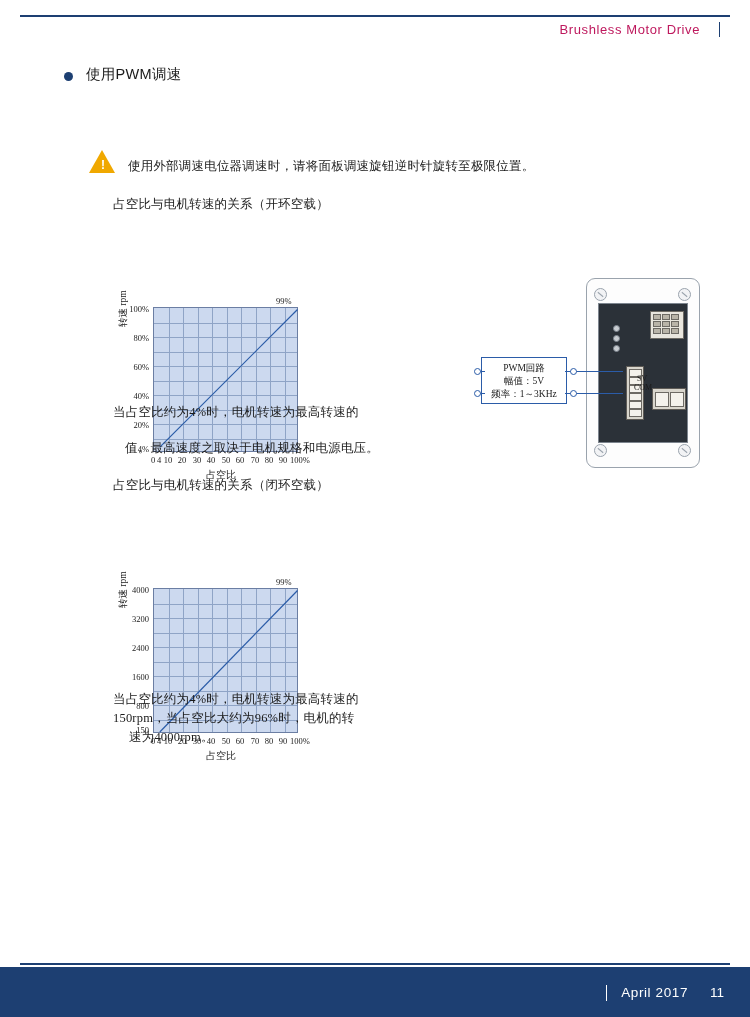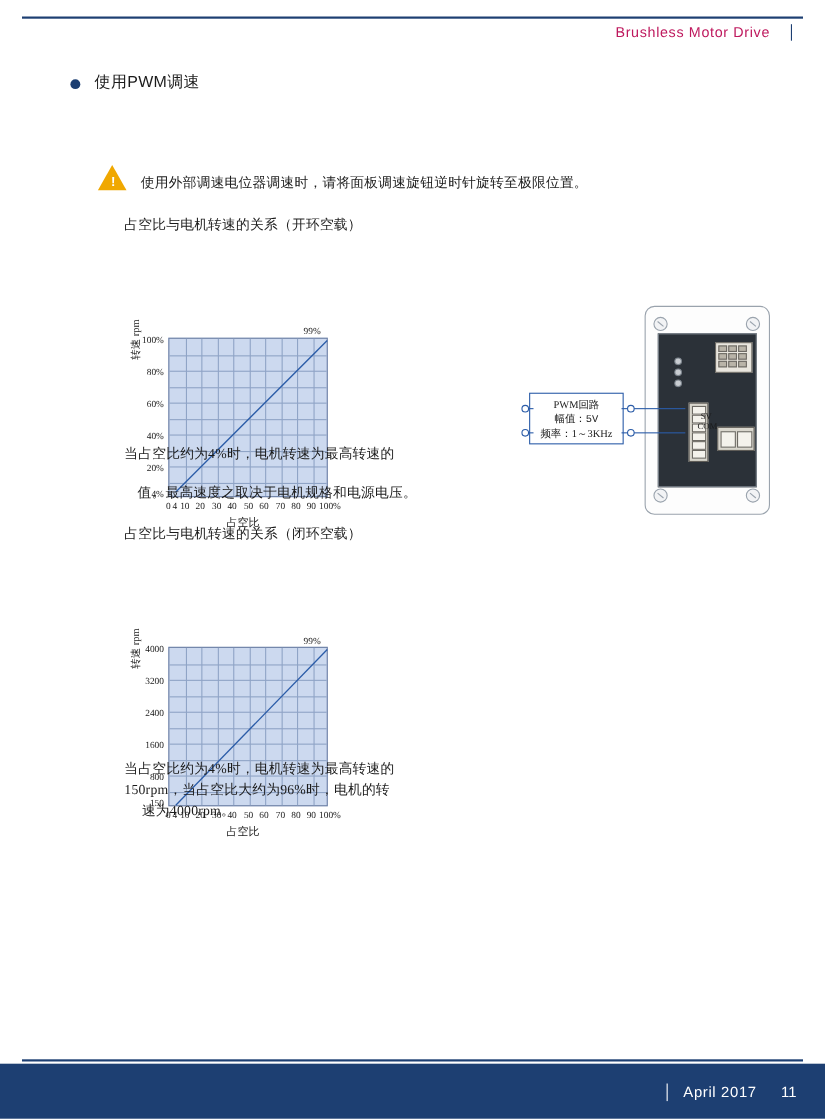--- a/index.html
+++ b/index.html
@@ -474,7 +474,7 @@
 
   <div class="pwm-box">
     <div class="pwm-line" style="left:0; top:4px;text-align:center;">PWM回路</div>
-    <div class="pwm-line" style="left:0; top:17px;font-family:Liberation Mono, monospace;">幅值：5V</div>
+    <div class="pwm-line" style="left:0; top:17px;">幅值：5V</div>
     <div class="pwm-line" style="left:0; top:30px;">频率：1～3KHz</div>
   </div>
 

